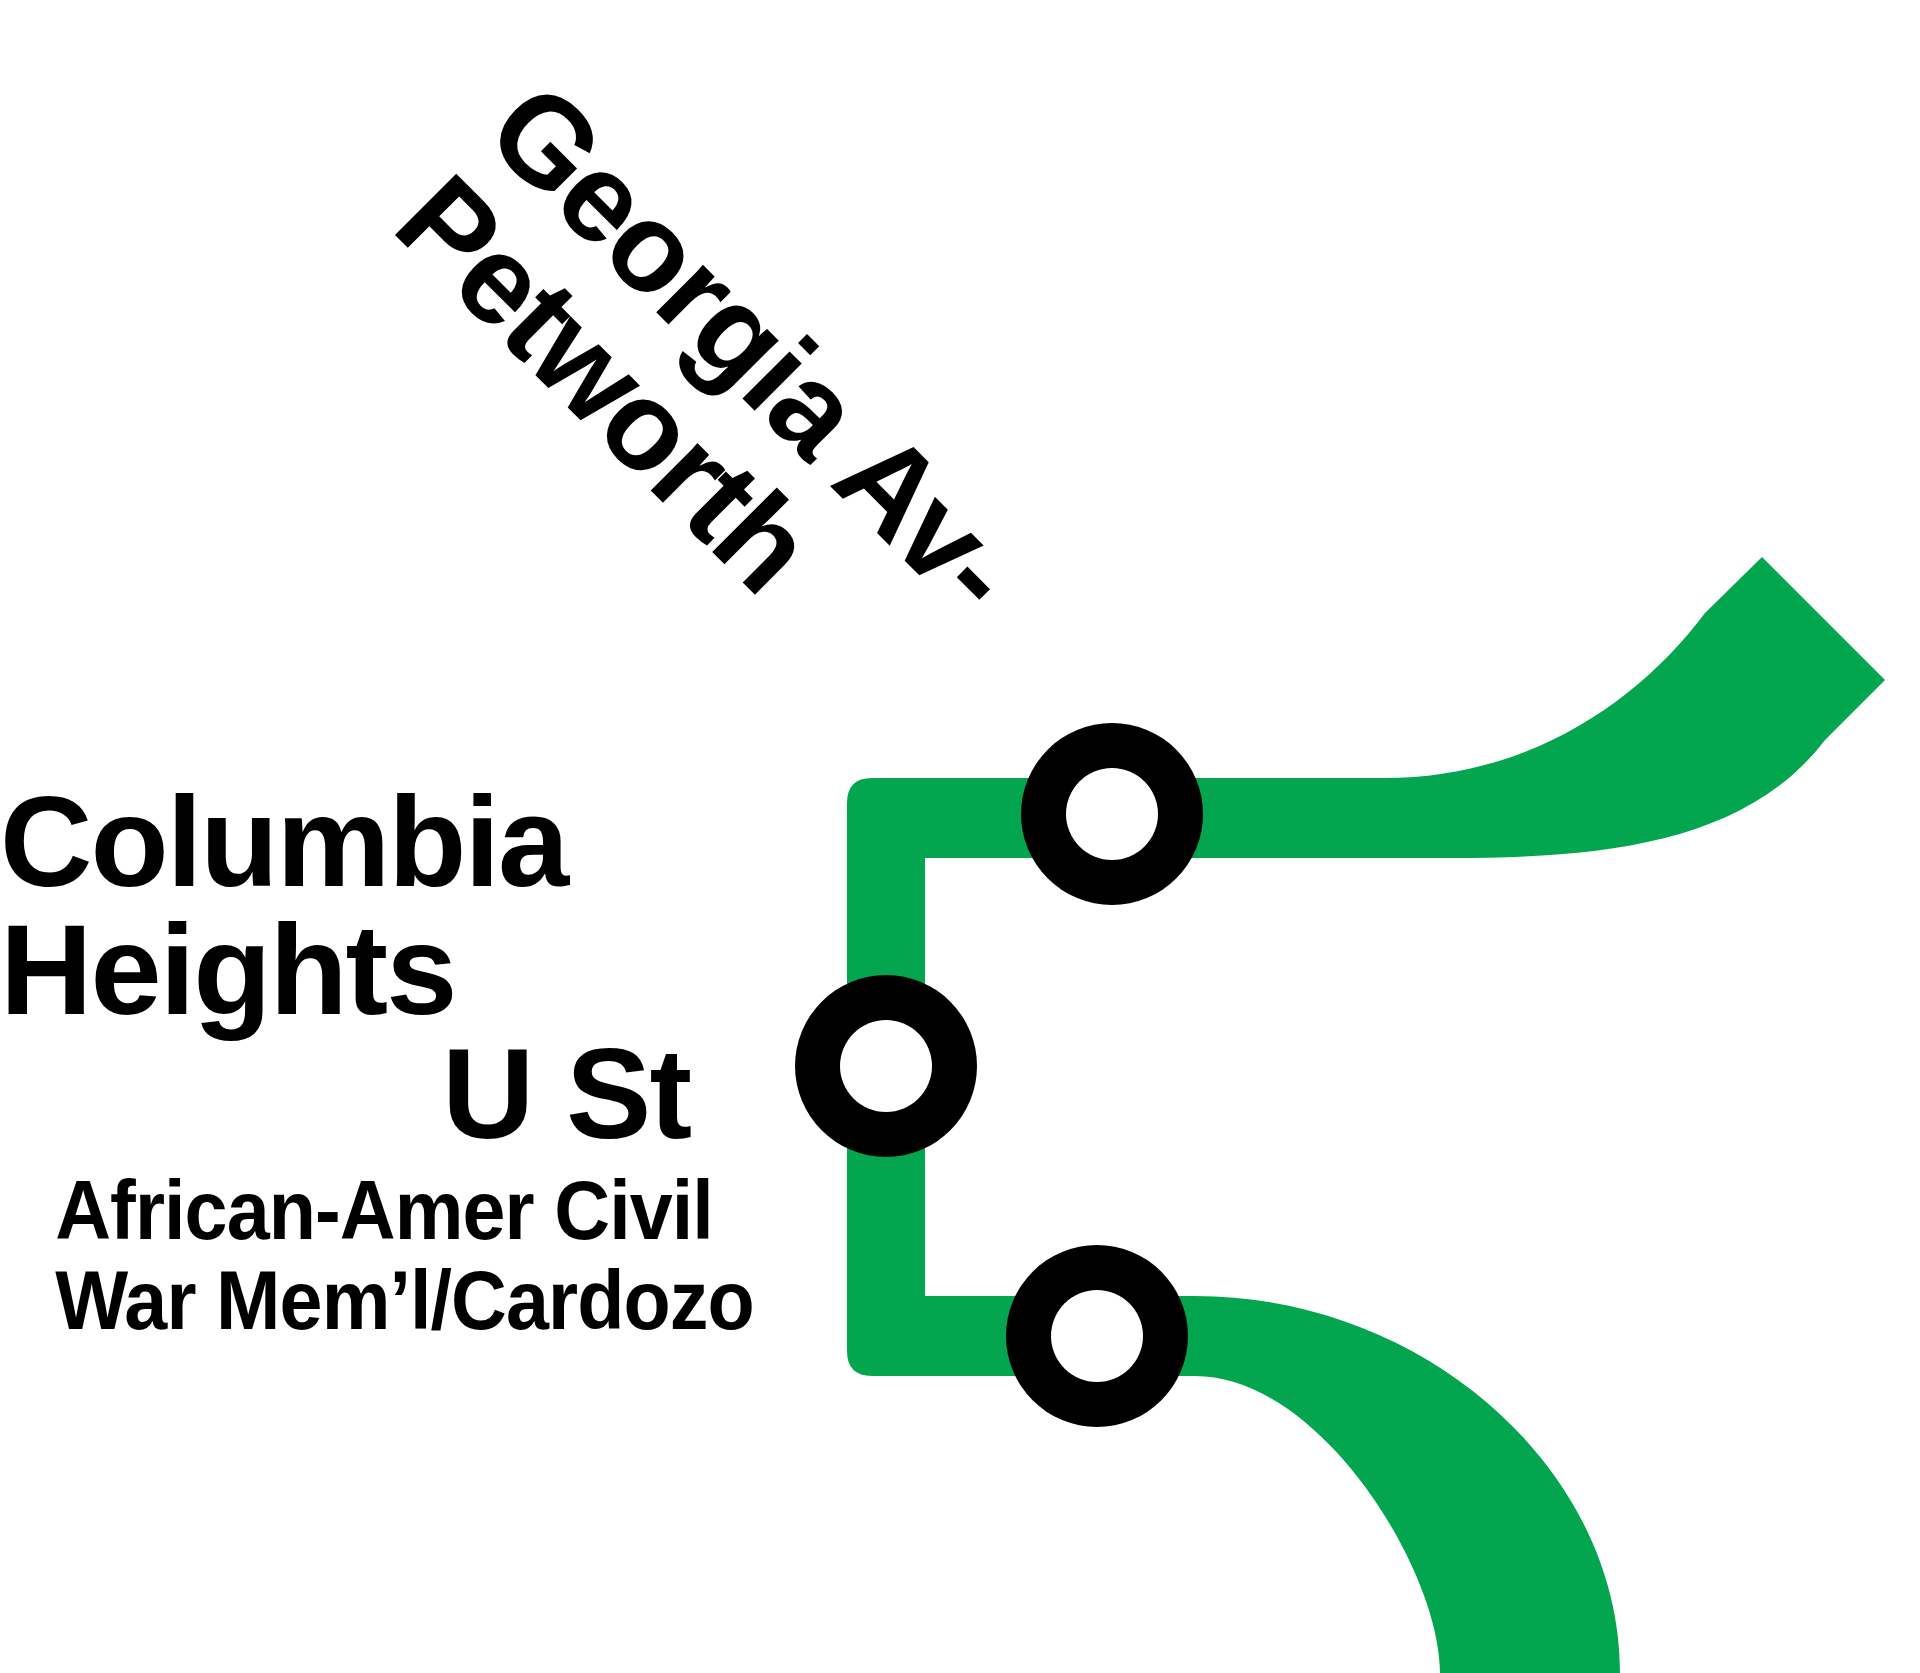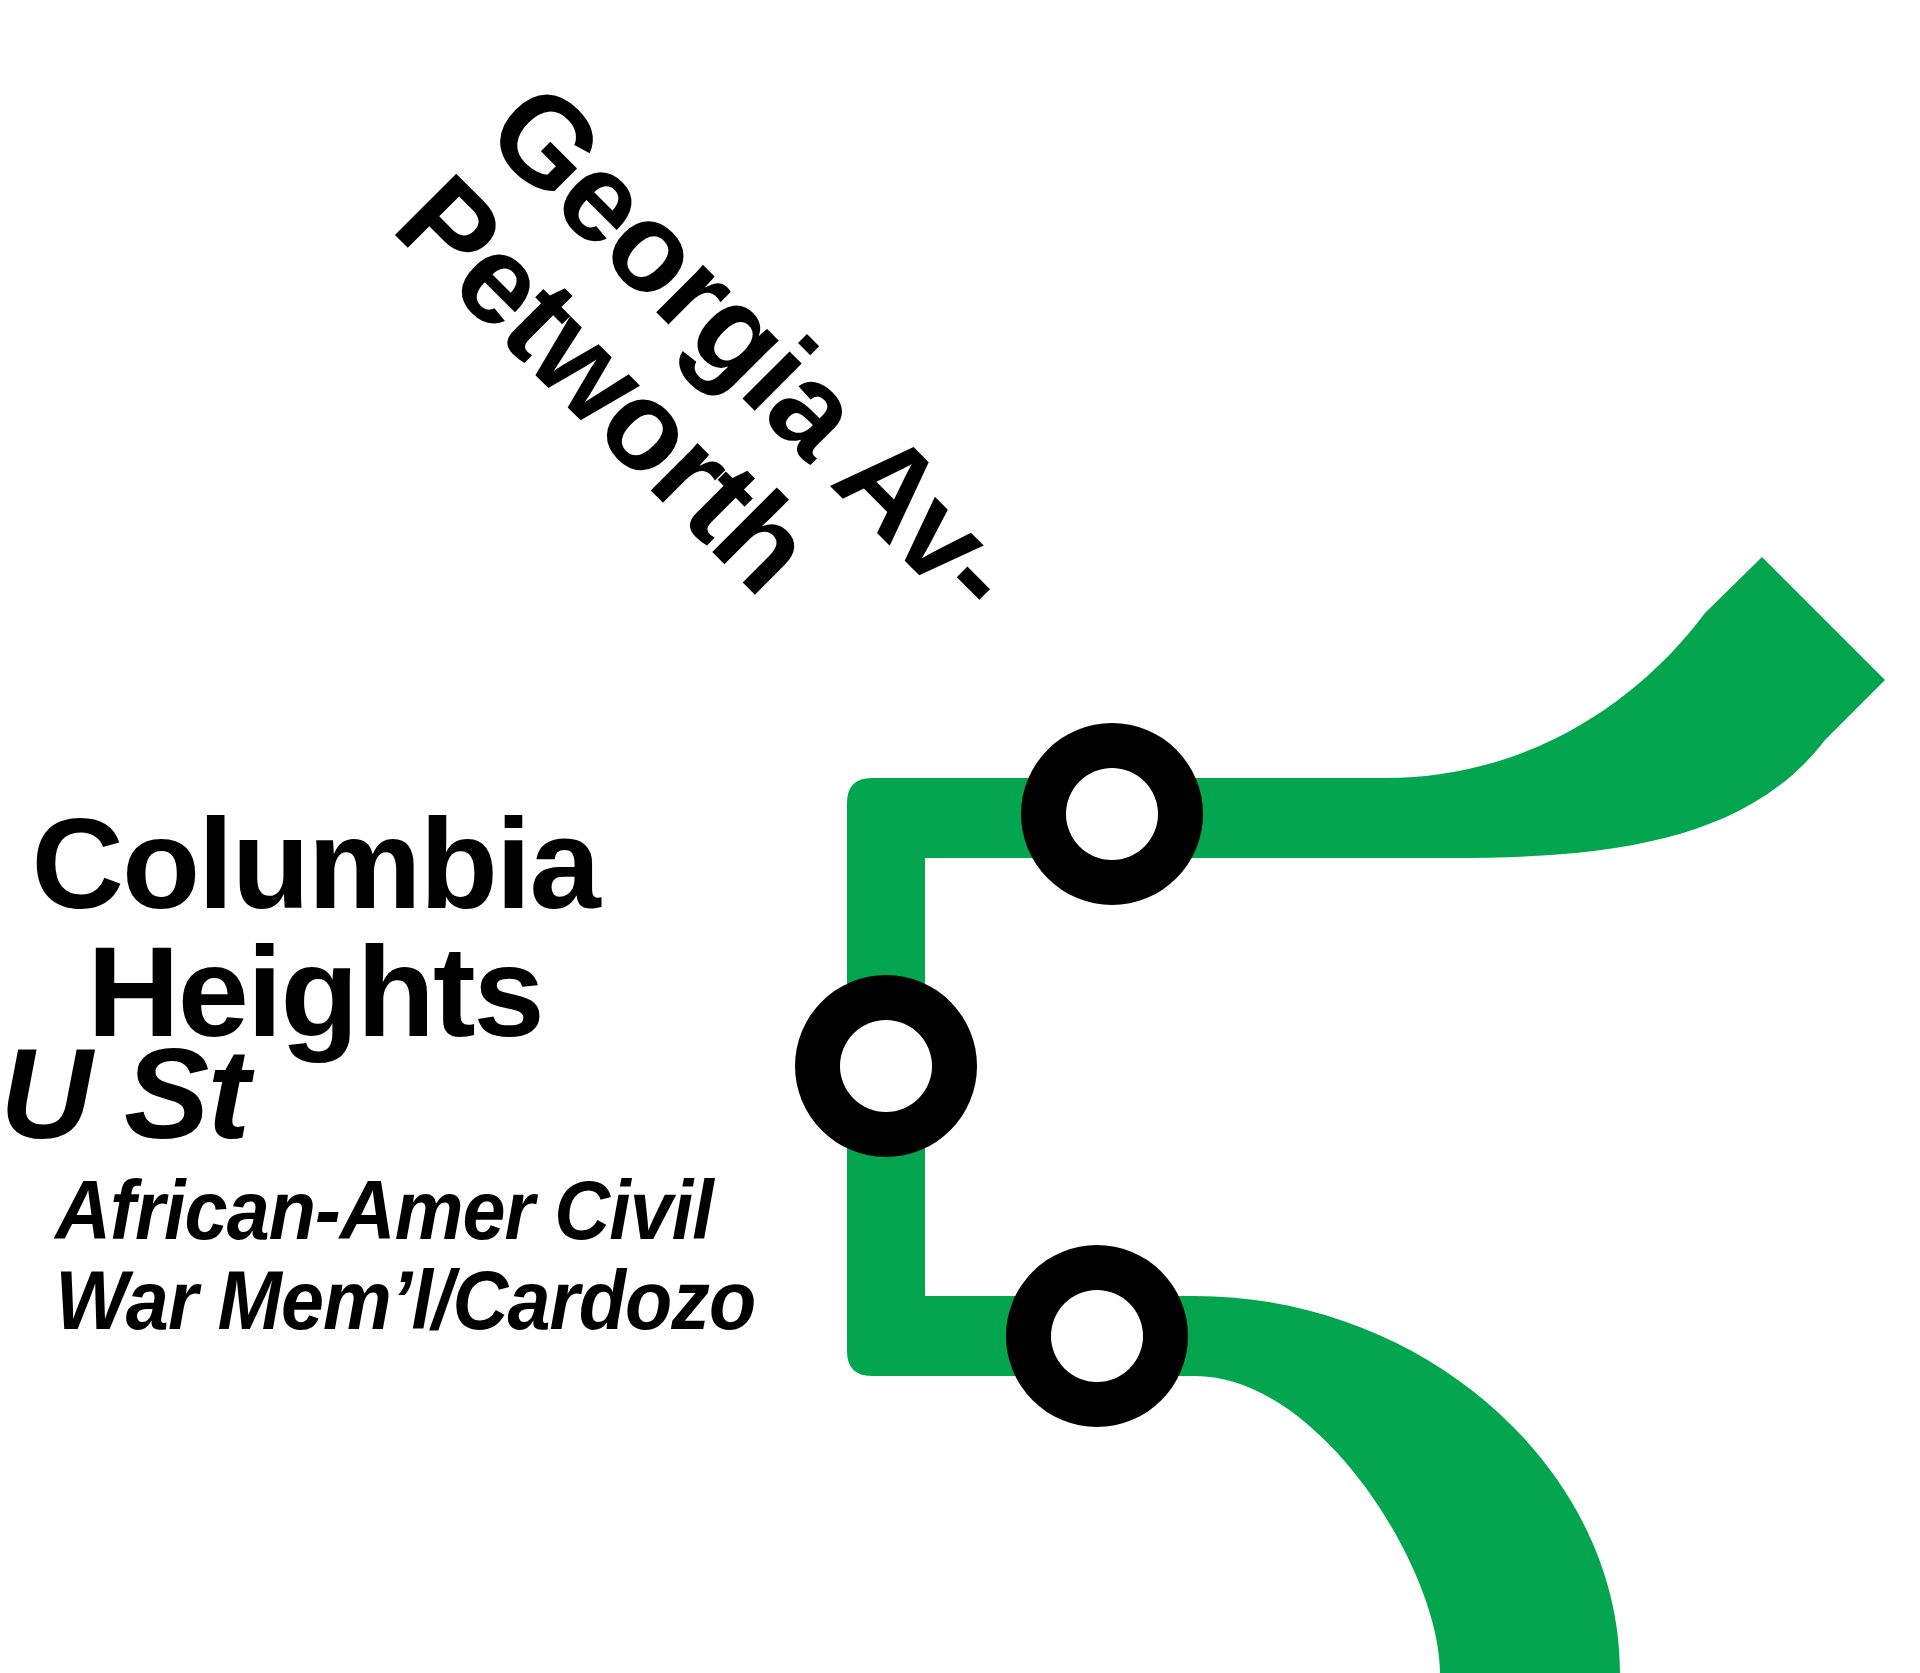--- a/index.html
+++ b/index.html
@@ -50,9 +50,9 @@
   
   #label-columbia-heights {
     left: 0px;
-    top: 800px;
+    top: 778px;
     width: 630px;
-    text-align: center;
+    text-align: left;
   }
   #label-columbia-heights .ln {
     display: block;

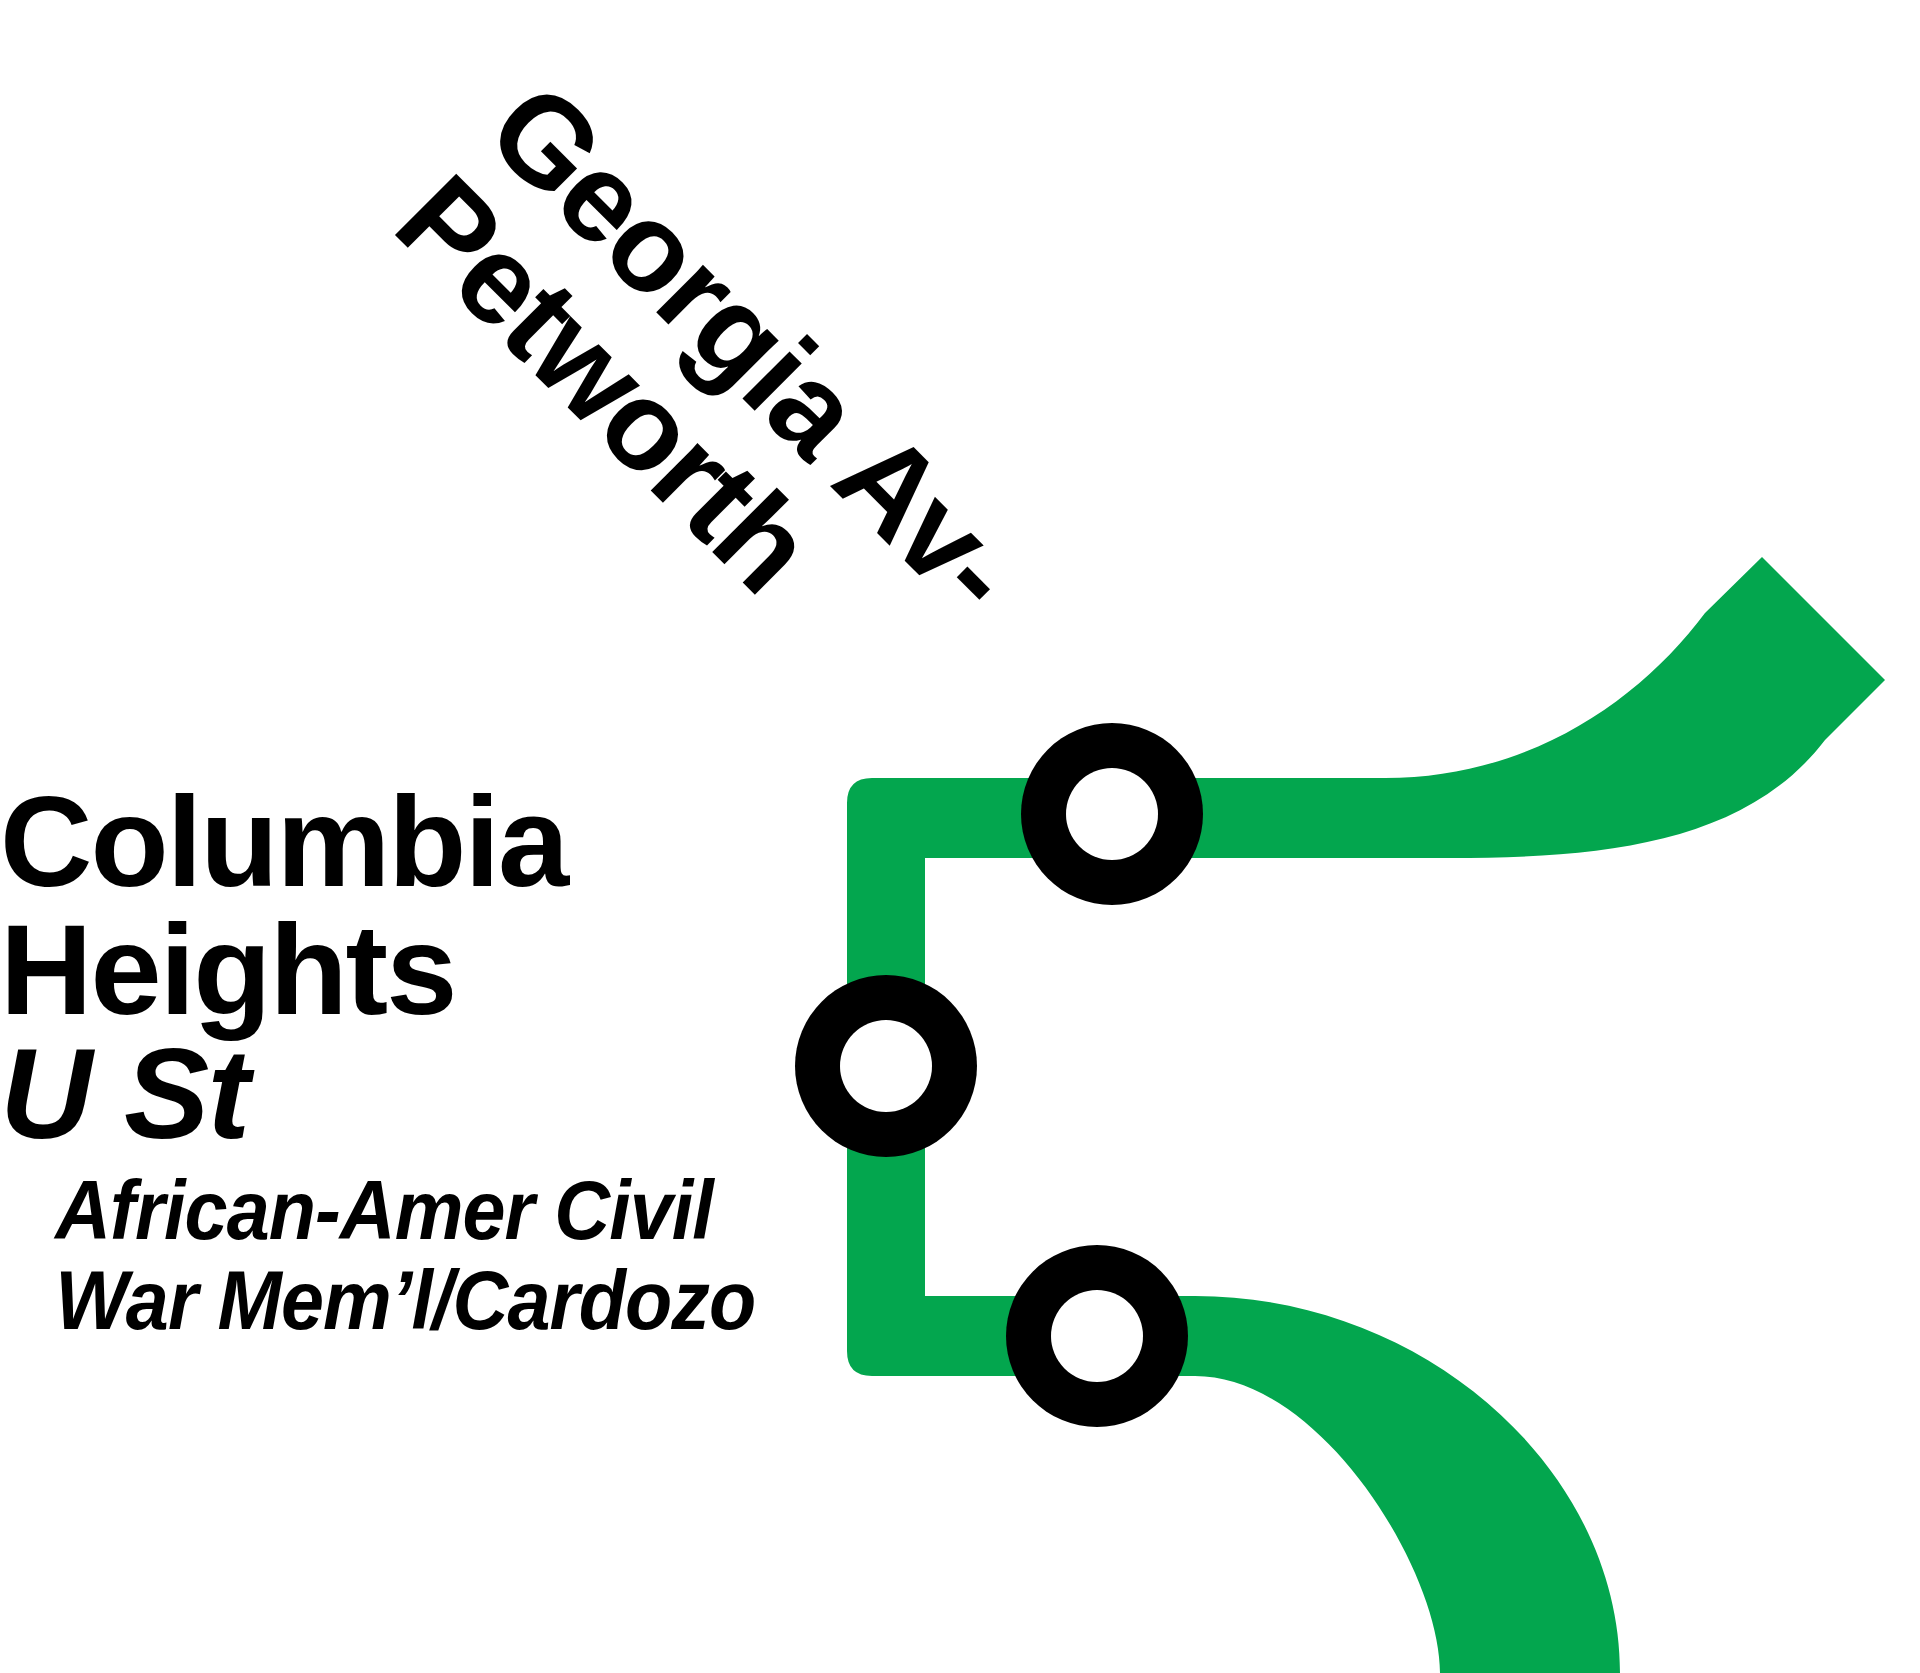--- a/index.html
+++ b/index.html
@@ -66,7 +66,7 @@
     left: 0px;
     top: 1030px;
     width: 690px;
-    font-style: italic;
+    text-align: right;
   }
   #label-u-st .primary {
     display: block;

